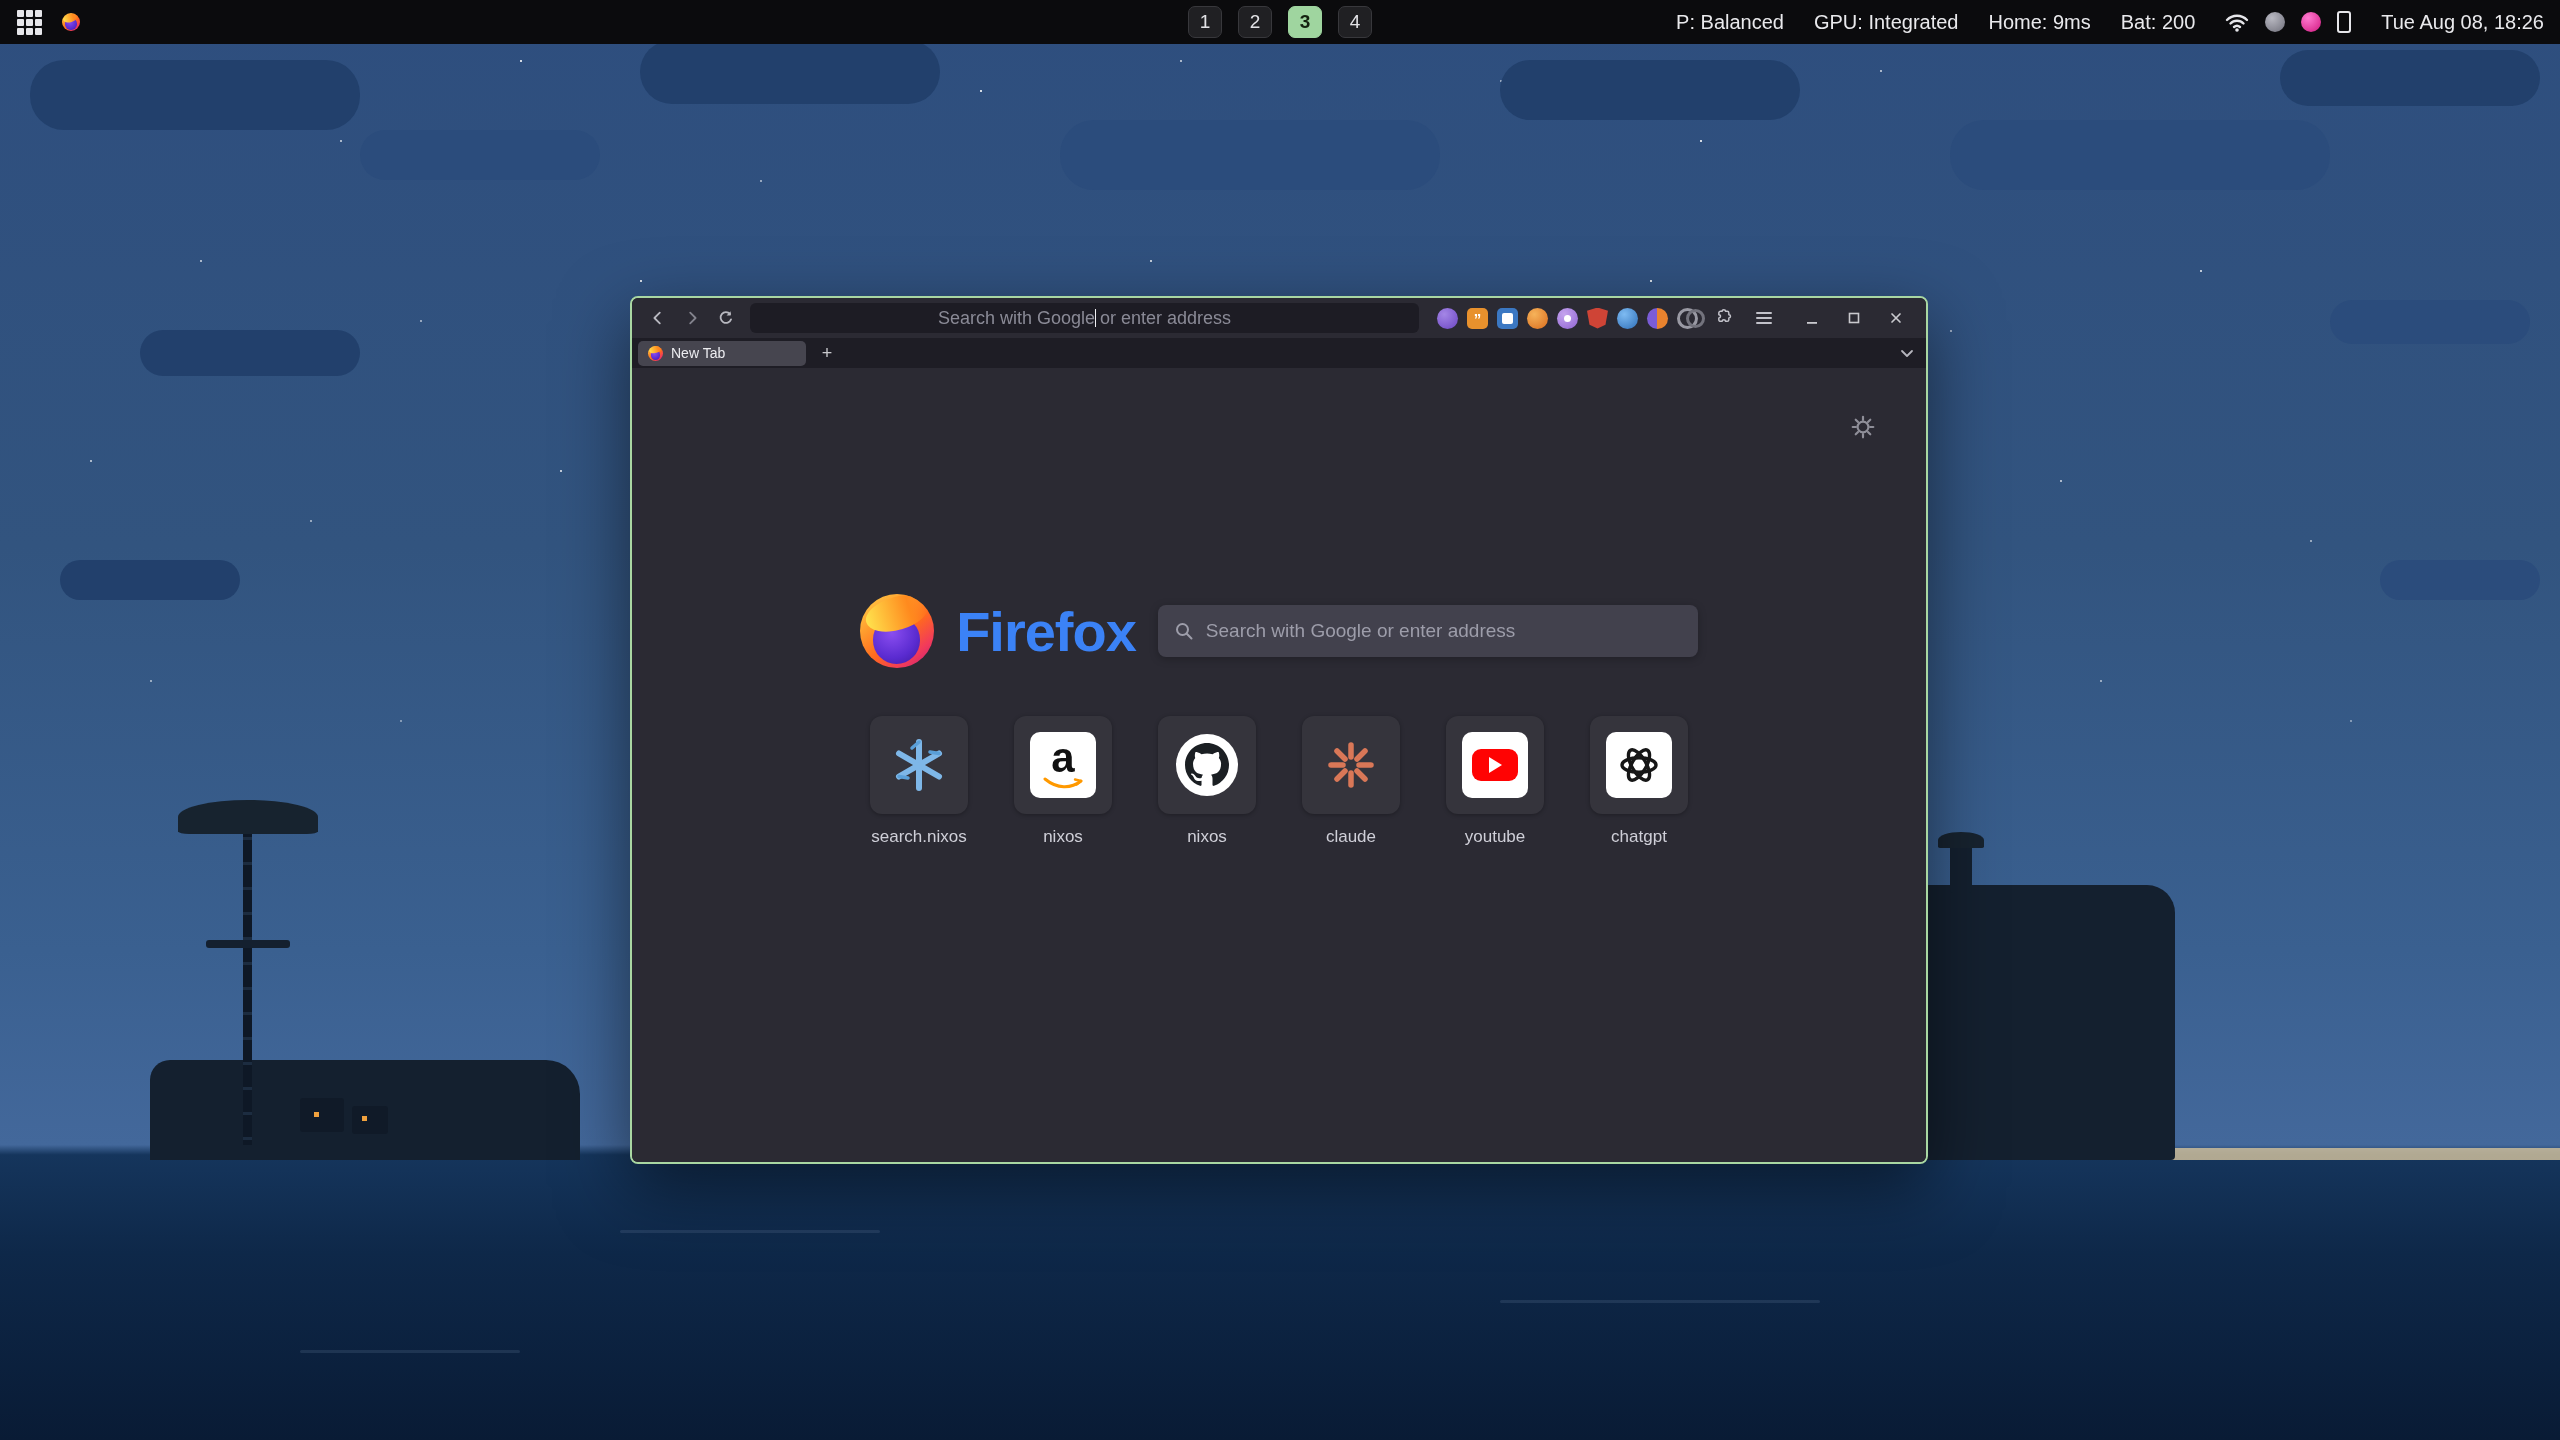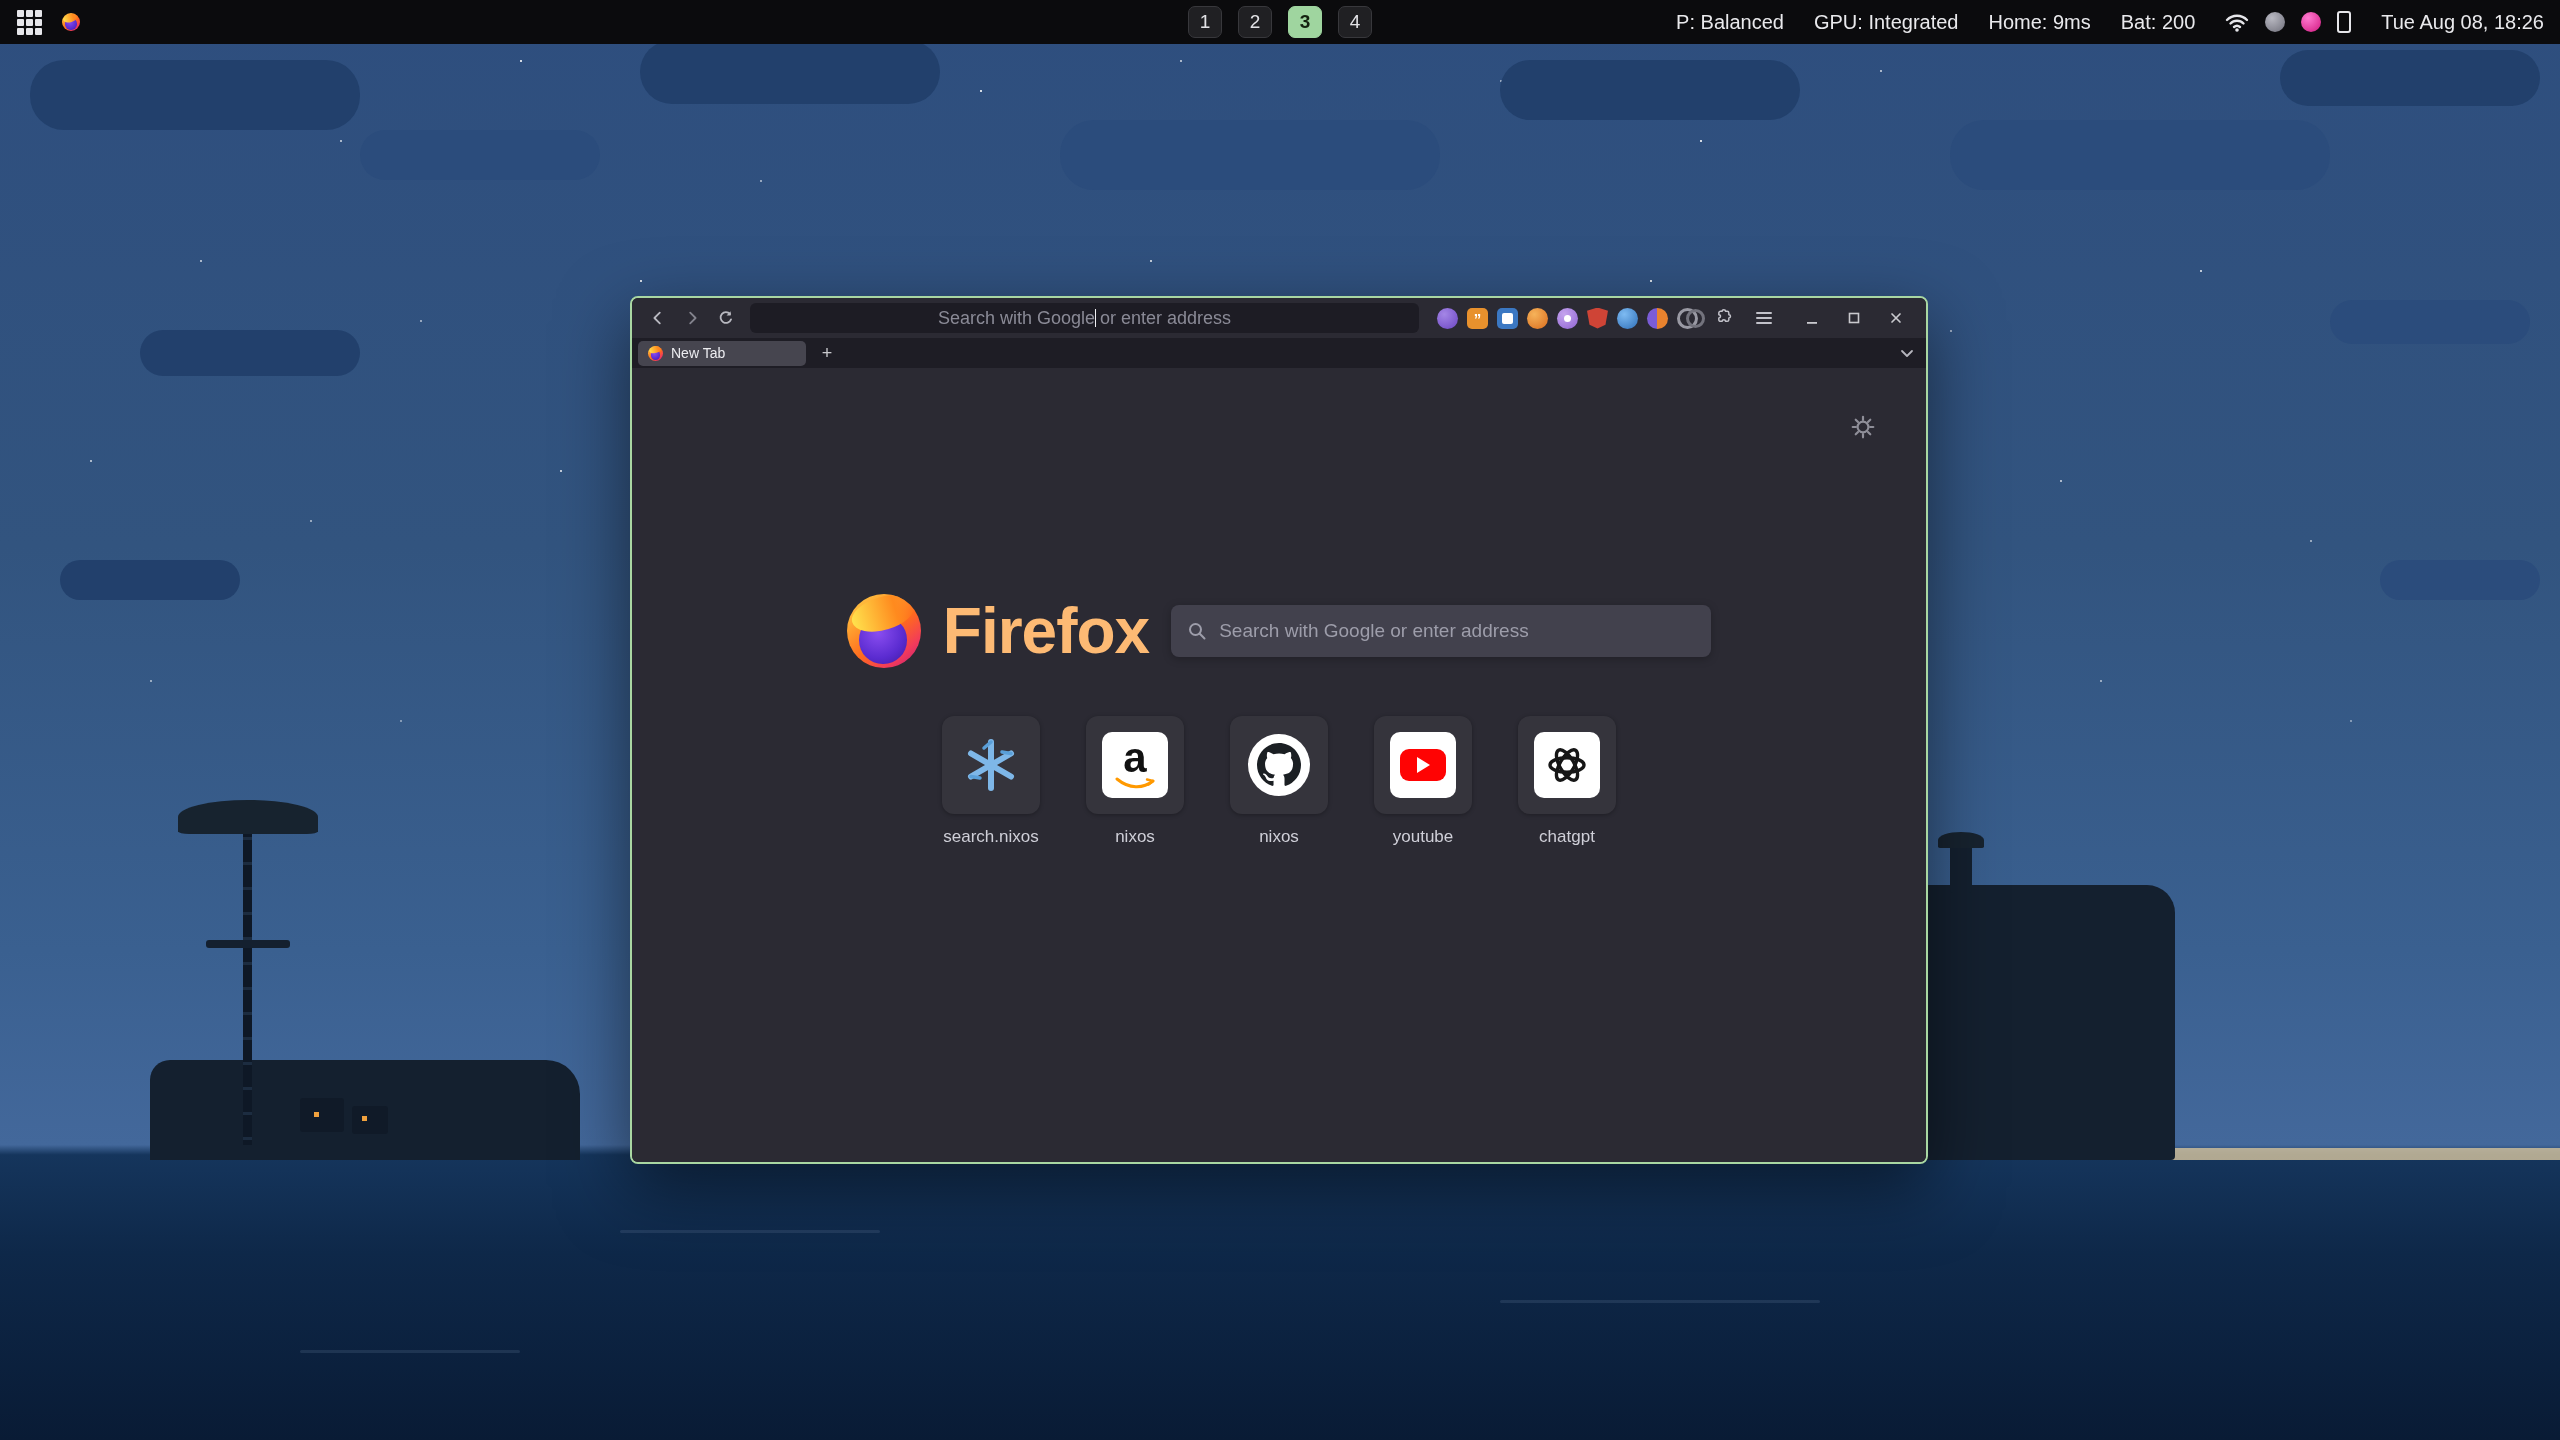--- a/index.html
+++ b/index.html
@@ -110,7 +110,7 @@
   .ff-logo::after { content:""; position:absolute; left:6%; top:4%; width:86%; height:44%; border-radius:50%;
     background:linear-gradient(90deg,#ffe24d,#ff8a1e 70%,rgba(255,138,30,0)); transform:rotate(-16deg); }
   .ff-logo.sm { width:18px; height:18px; flex:none; }
-  .wordmark { color:#fdba74; font-size:64px; font-weight:bold; letter-spacing:-1px; }
+  .wordmark { color:#3b82f6; font-size:56px; font-weight:bold; letter-spacing:-1px; }
   .nt-search { width:540px; height:52px; background:#42414d; border-radius:8px; display:flex; align-items:center;
     padding:0 16px; gap:12px; box-shadow:0 2px 8px rgba(0,0,0,.25); }
   .nt-search input { flex:1; background:transparent; border:none; outline:none; color:#e6e6ea; font-size:19px;

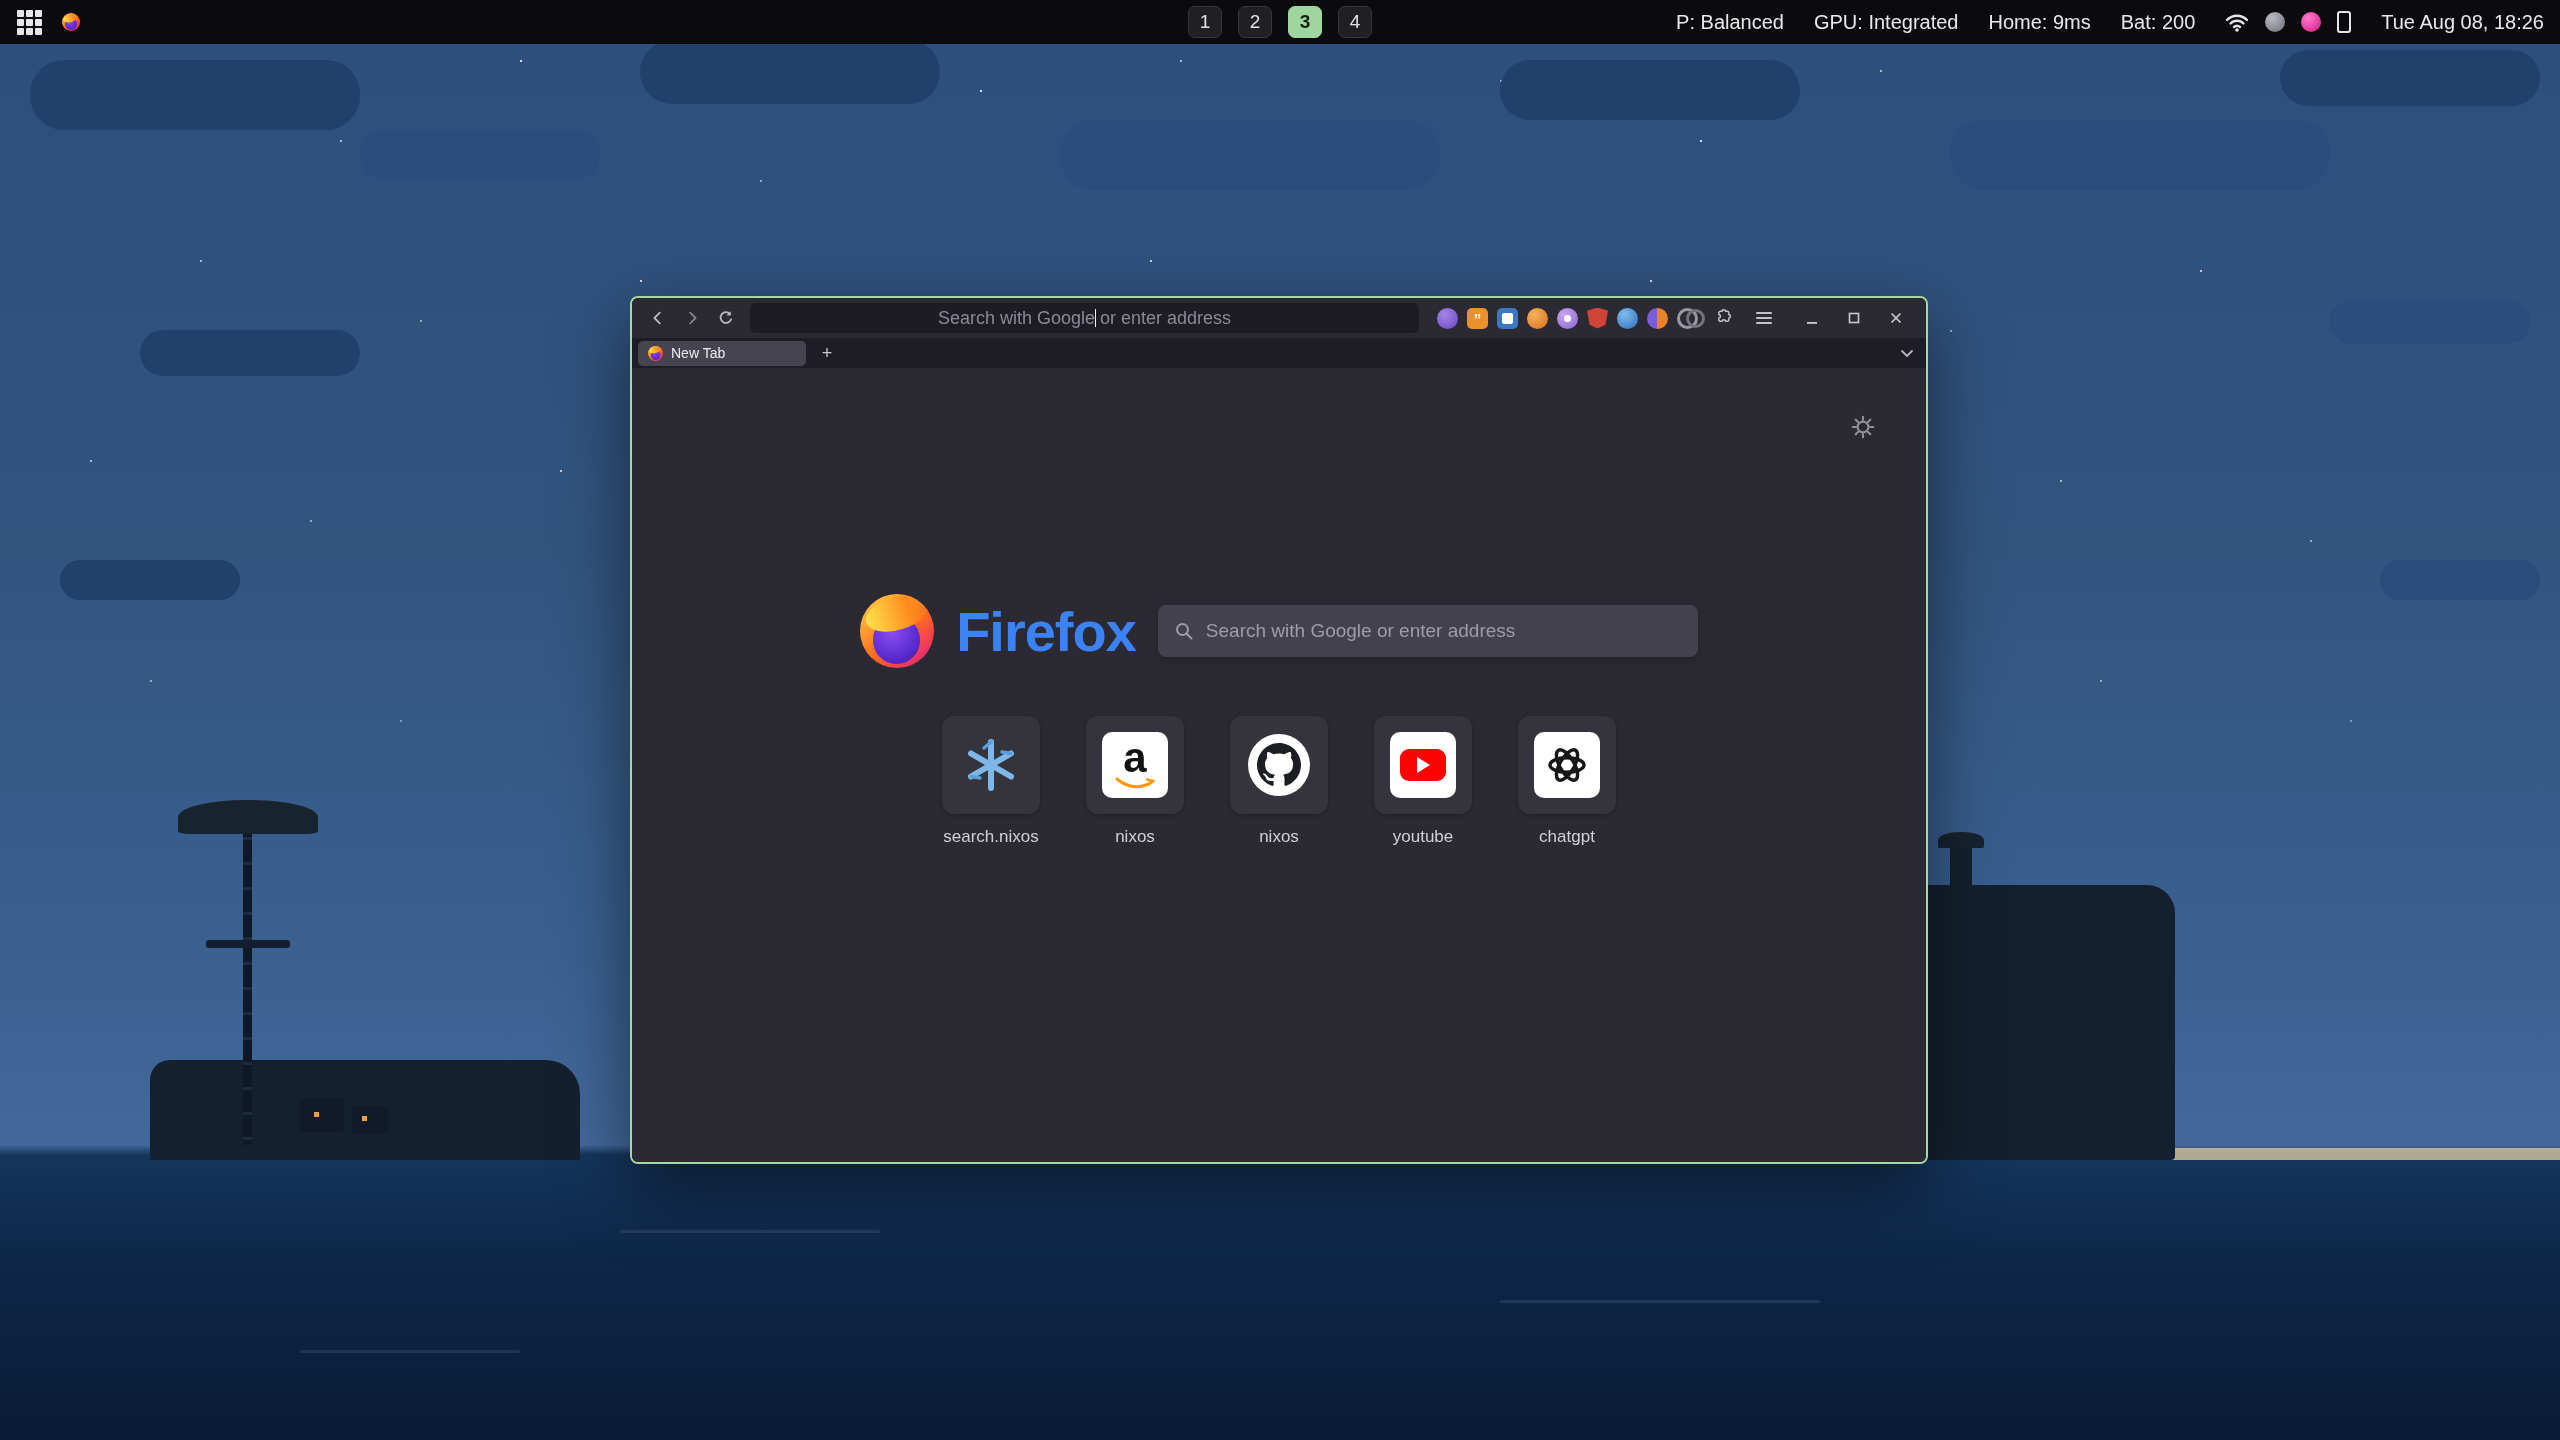--- a/index.html
+++ b/index.html
@@ -368,6 +368,23 @@
         <div class="sc-label">nixos</div>
       </div>
 
+      <div class="sc-item">
+        <div class="tile">
+          <svg width="52" height="52" viewBox="0 0 52 52">
+            <g stroke="#d97757" stroke-width="5.5" stroke-linecap="round">
+              <line x1="26" y1="6" x2="26" y2="18"></line>
+              <line x1="26" y1="34" x2="26" y2="46"></line>
+              <line x1="6" y1="26" x2="18" y2="26"></line>
+              <line x1="34" y1="26" x2="46" y2="26"></line>
+              <line x1="12" y1="12" x2="20" y2="20"></line>
+              <line x1="32" y1="32" x2="40" y2="40"></line>
+              <line x1="40" y1="12" x2="32" y2="20"></line>
+              <line x1="20" y1="32" x2="12" y2="40"></line>
+            </g>
+          </svg>
+        </div>
+        <div class="sc-label">claude</div>
+      </div>
 
       <div class="sc-item">
         <div class="tile">

